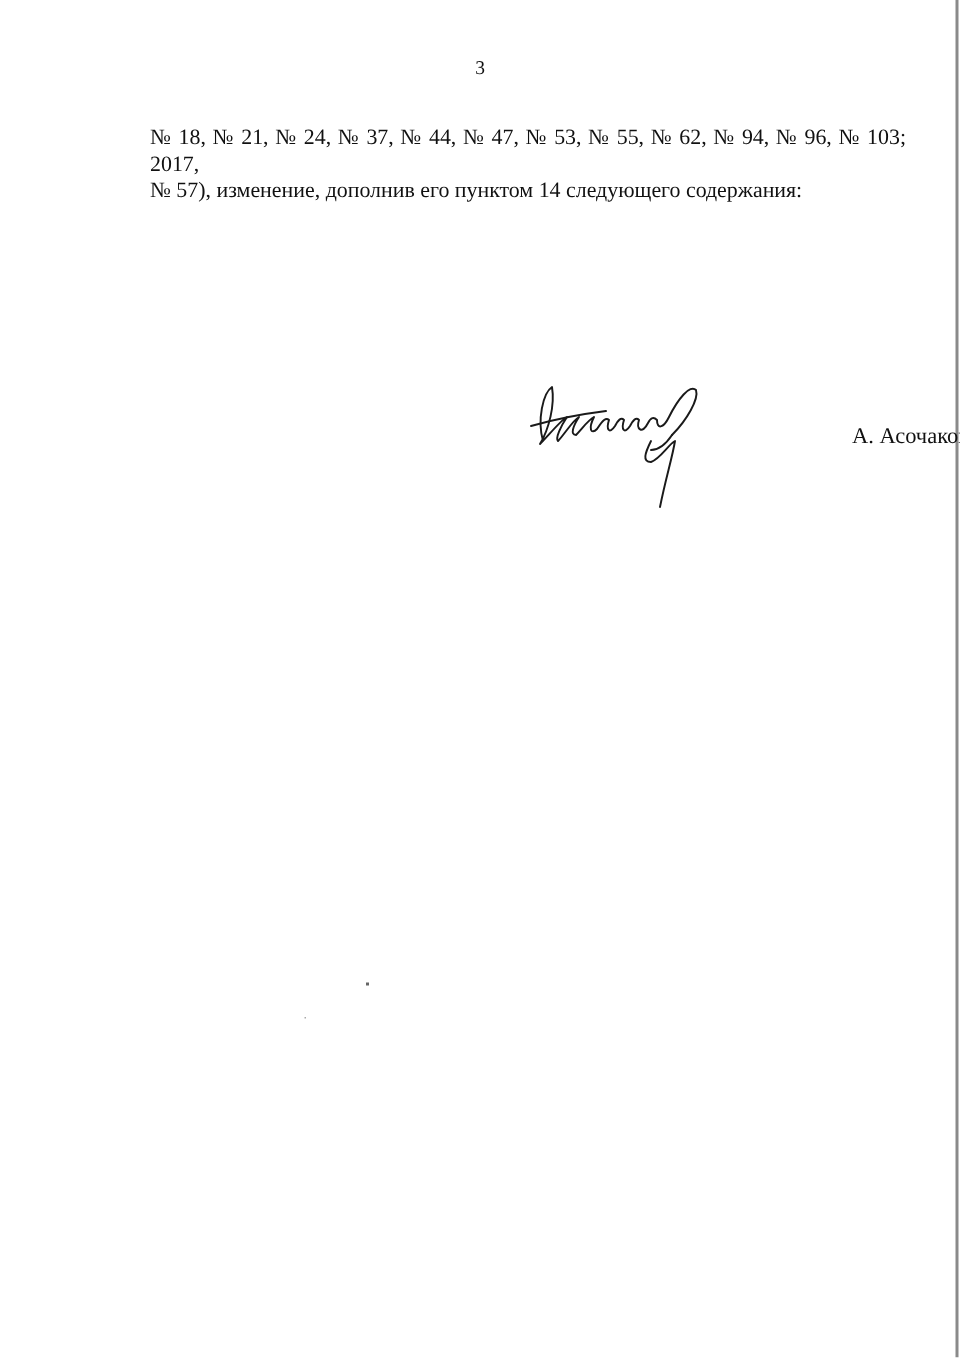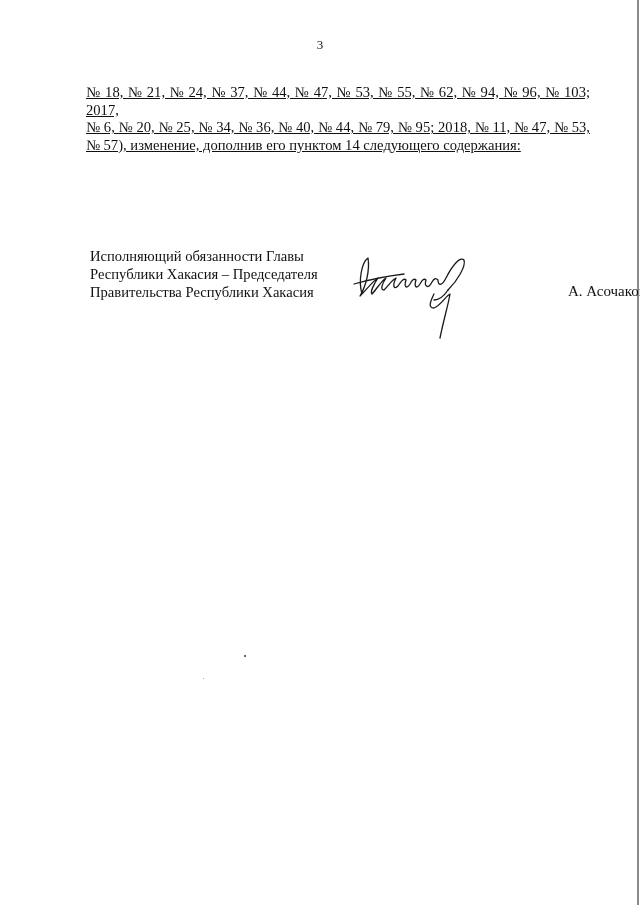--- a/index.html
+++ b/index.html
@@ -9,8 +9,8 @@
           border-right: 2px solid #8a8a8a; background: #fff; }
   .page-number { position: absolute; top: 37px; left: 0; width: 640px; text-align: center;
                  font-size: 13px; }
-  .body-text { position: absolute; left: 86px; top: 84px; width: 504px;
-               font-size: 14.6px; line-height: 17.7px; text-decoration: underline; }
+  .body-text { position: absolute; left: 100px; top: 84px; width: 504px;
+               font-size: 14.6px; line-height: 17.7px; }
   .just-line { text-align: justify; text-align-last: justify; display: block; }
   .indent { text-indent: 42px; }
   .sig-block { position: absolute; left: 90px; top: 248px; font-size: 14.6px; line-height: 17.8px; }

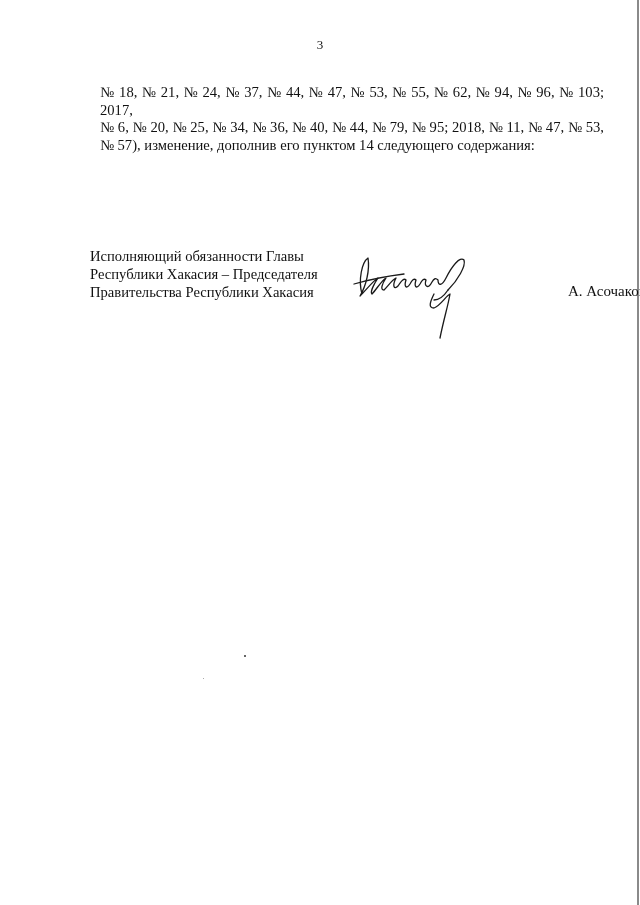--- a/index.html
+++ b/index.html
@@ -28,7 +28,6 @@
 
   <div class="body-text">
     <span class="just-line">№ 18, № 21, № 24, № 37, № 44, № 47, № 53, № 55, № 62, № 94, № 96, № 103; 2017,</span>
-    <span class="just-line">№ 6, № 20, № 25, № 34, № 36, № 40, № 44, № 79, № 95; 2018, № 11, № 47, № 53,</span>
     <span style="display:block">№ 57), изменение, дополнив его пунктом 14 следующего содержания:</span>
   </div>
 

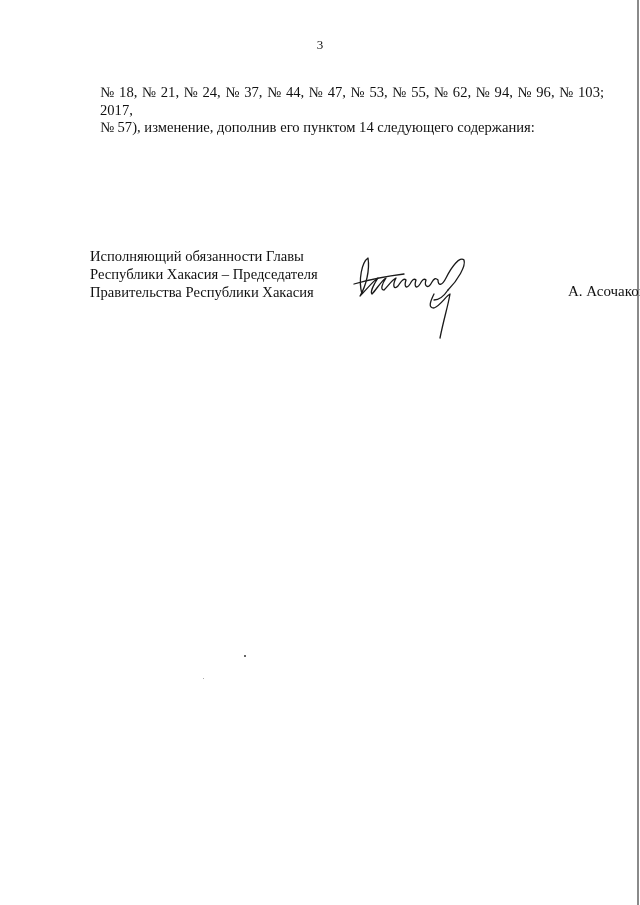--- a/index.html
+++ b/index.html
@@ -31,11 +31,6 @@
     <span style="display:block">№ 57), изменение, дополнив его пунктом 14 следующего содержания:</span>
   </div>
 
-  <div class="sig-block">
-    <div>Исполняющий обязанности Главы</div>
-    <div>Республики Хакасия – Председателя</div>
-    <div>Правительства Республики Хакасия</div>
-  </div>
 
   <svg class="signature" viewBox="0 0 130 90">
     <g fill="none" stroke="#1a1a1a" stroke-width="1.3" stroke-linecap="round" stroke-linejoin="round">

